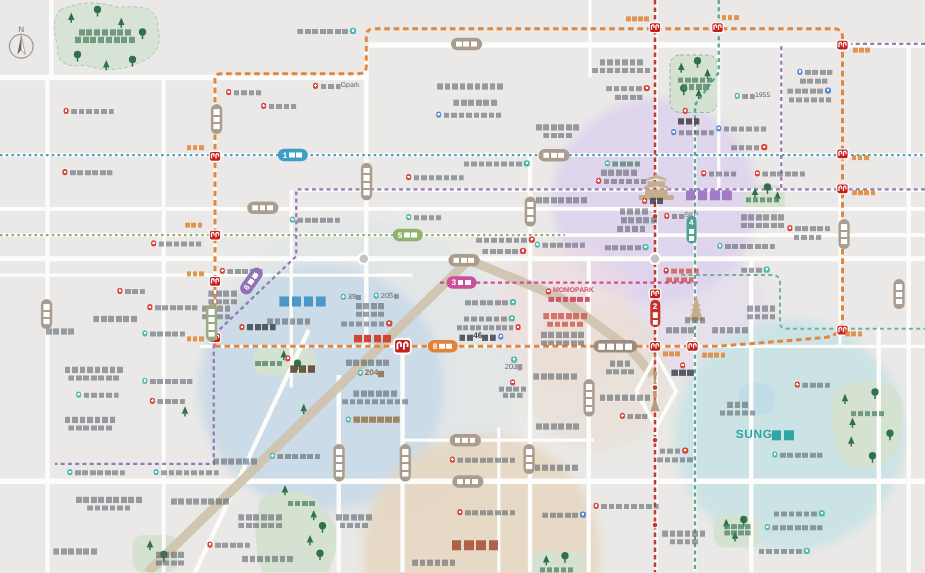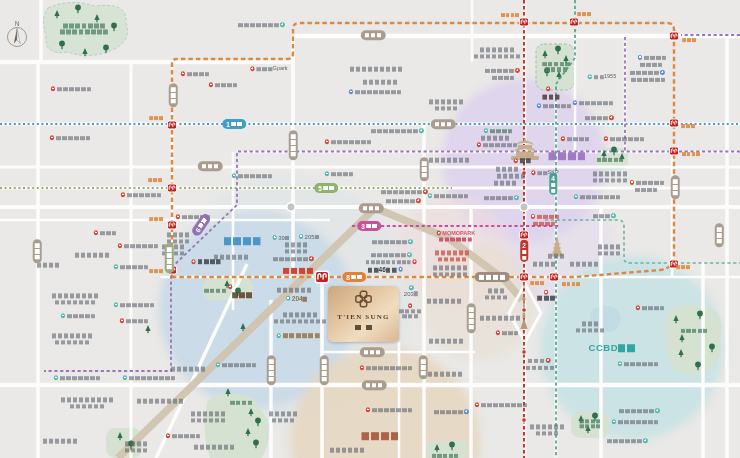--- a/index.html
+++ b/index.html
@@ -455,18 +455,5 @@
       <div style="margin-top:1px;line-height:0"><b style="display:inline-block;width:4.5px;height:10.4px;background:repeating-linear-gradient(180deg,#fff 0 4.5px,rgba(0,0,0,0) 4.5px 5.9px)"></b></div>
     </div>
     <div class="ph" style="left:201px;top:225px;background:#9271b5;padding:2.5px 4px;transform:translate(-50%,-50%) rotate(-55deg);"><span style="display:inline-block;vertical-align:middle;color:#fff;font-size:6.5px;line-height:5px;font-weight:bold;margin-right:1.5px">6</span><b style="display:inline-block;vertical-align:middle;width:10.4px;height:4.5px;background:repeating-linear-gradient(90deg,#fff 0 4.5px,rgba(0,0,0,0) 4.5px 5.9px)"></b></div>
-<div style="position:absolute;left:328px;top:286px;width:71px;height:56px;border-radius:5px;
-background:linear-gradient(140deg,#cca77e 0%,#e4c6a0 38%,#f0dcc1 65%,#d8b792 100%);box-shadow:0 1px 3px rgba(0,0,0,.22);text-align:center">
-<svg width="21" height="18" viewBox="0 0 26 22" style="margin-top:4px">
-<g fill="none" stroke="#6b4f30" stroke-width="1.8">
-<rect x="9" y="1.5" width="8" height="8" rx="2.4"></rect>
-<rect x="9" y="12.5" width="8" height="8" rx="2.4"></rect>
-<rect x="3.5" y="7" width="8" height="8" rx="2.4"></rect>
-<rect x="14.5" y="7" width="8" height="8" rx="2.4"></rect>
-</g>
-      </svg>
-<div style="font-family:'Liberation Serif',serif;font-size:7px;font-weight:bold;color:#53422c;letter-spacing:1.2px;margin-top:1px;line-height:8px">T'IEN&nbsp;SUNG</div>
-<div style="margin-top:3.5px;line-height:0"><b style="display:inline-block;vertical-align:middle;width:16.8px;height:5.8px;background:repeating-linear-gradient(90deg,rgba(79,58,36,.88) 0 5.8px,rgba(0,0,0,0) 5.8px 11px)"></b></div>
-</div>
 </div>
 </body></html>

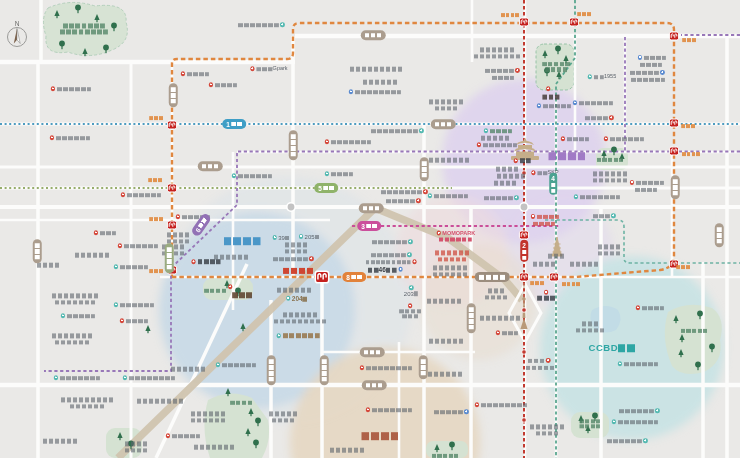--- a/index.html
+++ b/index.html
@@ -381,7 +381,7 @@
       <div><b style="display:inline-block;vertical-align:middle;width:22.6px;height:4.6px;background:repeating-linear-gradient(90deg,rgba(93,100,108,.6) 0 4.6px,rgba(0,0,0,0) 4.6px 6px)"></b></div>
       <div style="margin-top:2px"><b style="display:inline-block;vertical-align:middle;width:22.6px;height:4.6px;background:repeating-linear-gradient(90deg,rgba(93,100,108,.6) 0 4.6px,rgba(0,0,0,0) 4.6px 6px)"></b></div>
     </div>
-    <div class="lb" style="left:612px;top:348px;"><span class="tx" style="font-size:9.5px;font-weight:bold;color:#2ea6a4;letter-spacing:.5px;vertical-align:middle">CCBD</span><b style="display:inline-block;vertical-align:middle;width:17.4px;height:7.6px;background:repeating-linear-gradient(90deg,#2ea6a4 0 7.6px,rgba(0,0,0,0) 7.6px 9.8px)"></b></div>
+    <div class="lb" style="left:612px;top:348px;"><span class="tx" style="font-size:9.5px;font-weight:bold;color:#2ea6a4;letter-spacing:.5px;vertical-align:middle">SUNG</span><b style="display:inline-block;vertical-align:middle;width:17.4px;height:7.6px;background:repeating-linear-gradient(90deg,#2ea6a4 0 7.6px,rgba(0,0,0,0) 7.6px 9.8px)"></b></div>
     <div class="lb" style="left:649px;top:308px;"><i style="display:inline-block;vertical-align:middle;width:4.6px;height:4.6px;border-radius:50%;background:radial-gradient(circle at 50% 45%, #fff 0 0.9px, #d5483b 1.1px);margin:0 1.5px 1px 1.5px"></i><b style="display:inline-block;vertical-align:middle;width:22.6px;height:4.6px;background:repeating-linear-gradient(90deg,rgba(93,100,108,.6) 0 4.6px,rgba(0,0,0,0) 4.6px 6px)"></b></div>
     <div class="lb" style="left:590px;top:327px;">
       <div><b style="display:inline-block;vertical-align:middle;width:16.6px;height:4.6px;background:repeating-linear-gradient(90deg,rgba(93,100,108,.6) 0 4.6px,rgba(0,0,0,0) 4.6px 6px)"></b></div>

